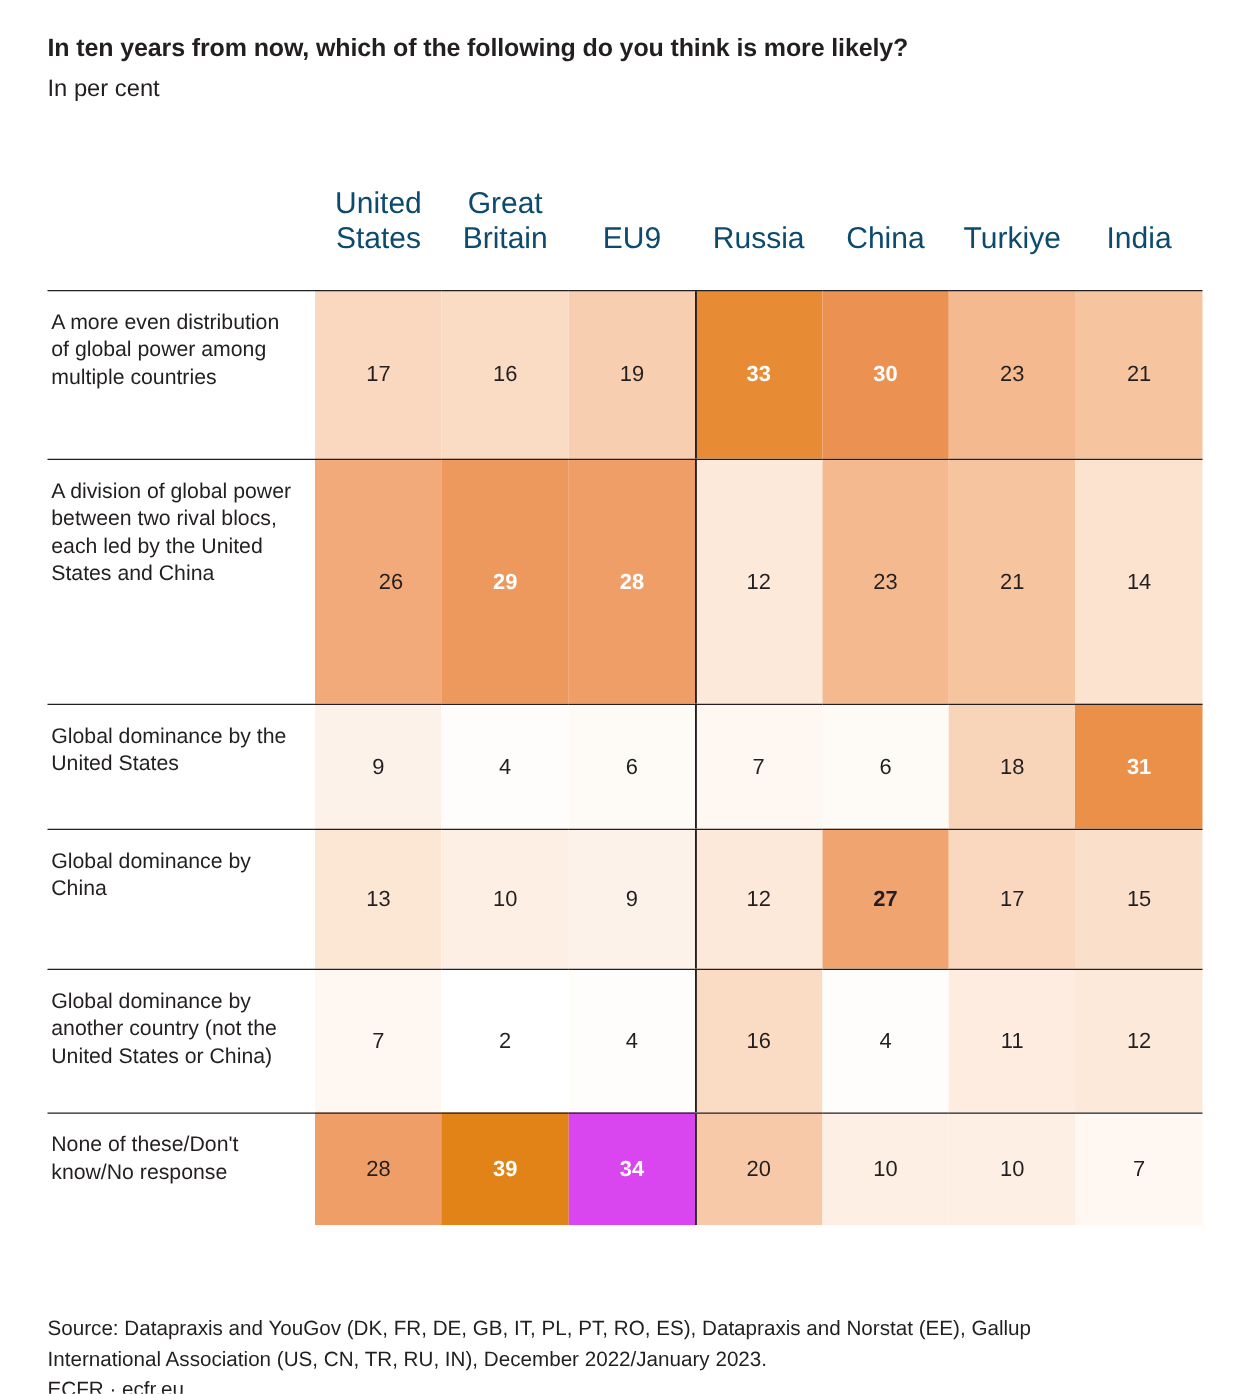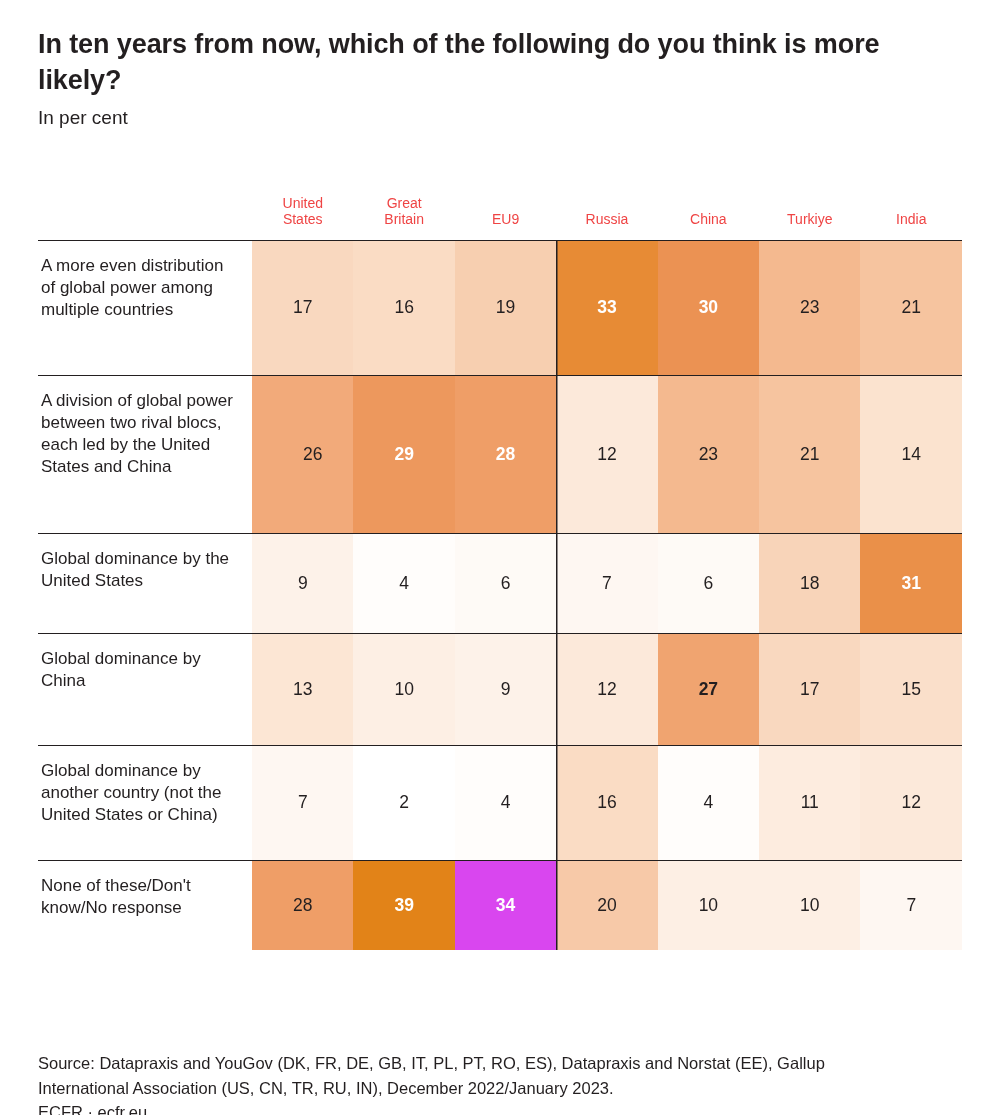--- a/index.html
+++ b/index.html
@@ -19,7 +19,7 @@
     padding: 0 38px;
   }
   .title {
-    font-size: 27px;
+    font-size: 20px;
     font-weight: bold;
     line-height: 1.35;
     letter-spacing: -0.1px;

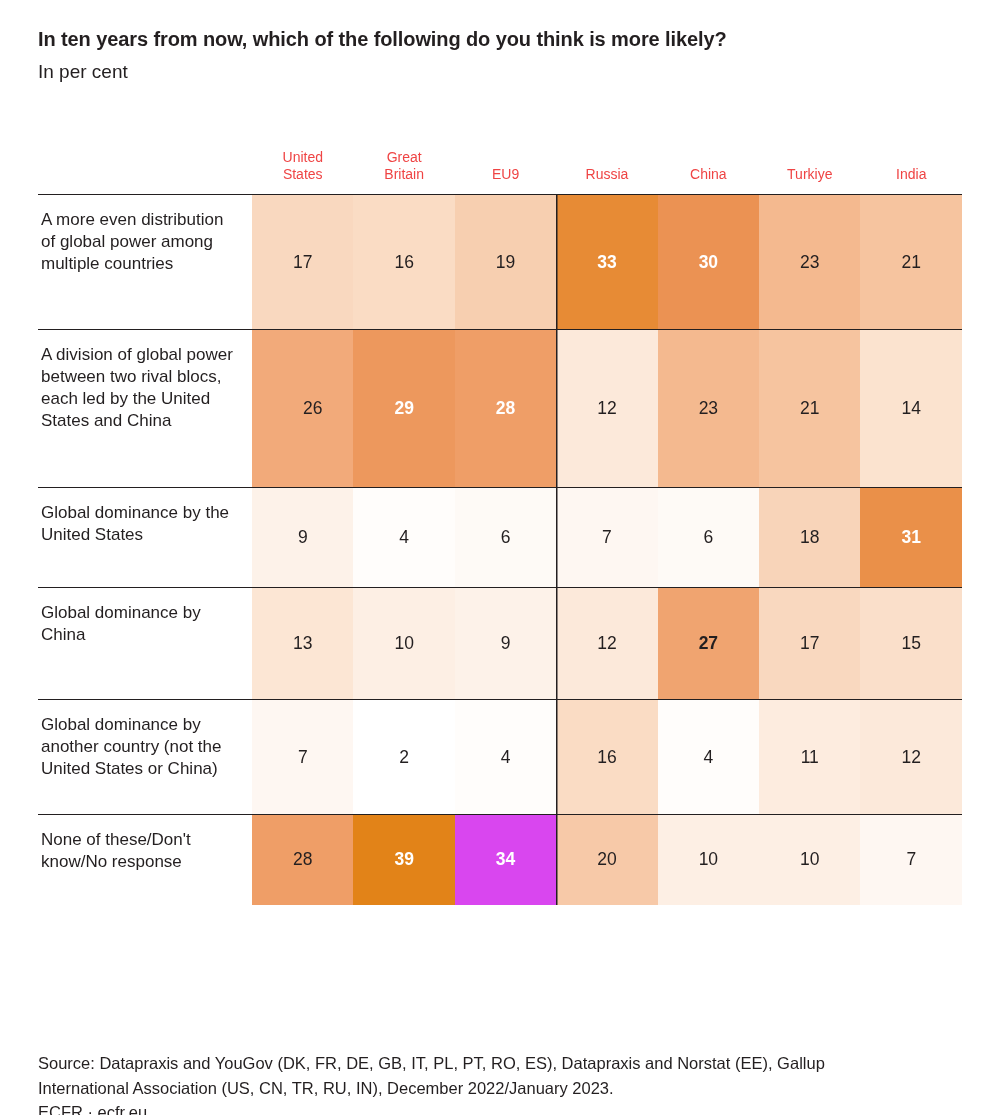--- a/index.html
+++ b/index.html
@@ -42,11 +42,11 @@
   table.heat col.datacol  { width: 101.4px; }
 
   thead th {
-    font-size: 14px;
+    font-size: 24px;
     font-weight: normal;
-    color: #ef4444;
+    color: #0c4a6e;
     vertical-align: bottom;
-    padding: 0 0 12px 0;
+    padding: 0 0 26px 0;
     line-height: 1.18;
     text-align: center;
   }

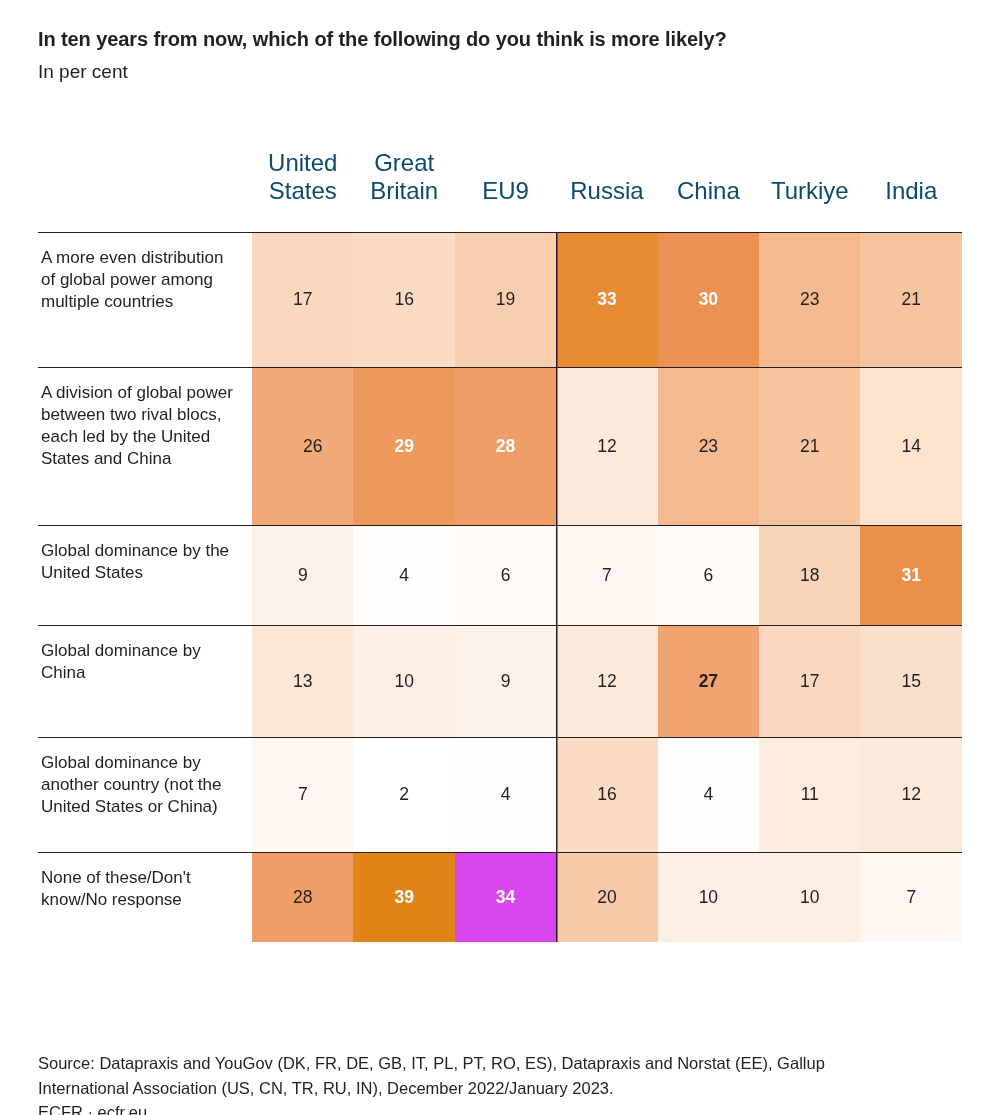--- a/index.html
+++ b/index.html
@@ -151,7 +151,7 @@
         <td class="cell" style="background-color: rgb(246, 196, 159);">21</td>
       </tr>
 
-      <tr style="height:158px">
+      <tr style="height:196px">
         <td class="rowlabel">A division of global power between two rival blocs, each led by the United States and China</td>
         <td class="cell" style="background-color: rgb(242, 170, 122); padding-left: 20px;">26</td>
         <td class="cell bold white" style="background-color: rgb(237, 152, 93);">29</td>

